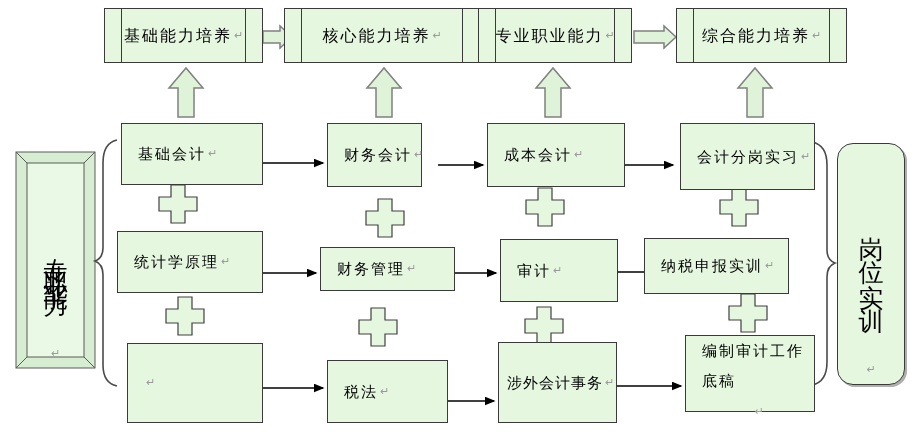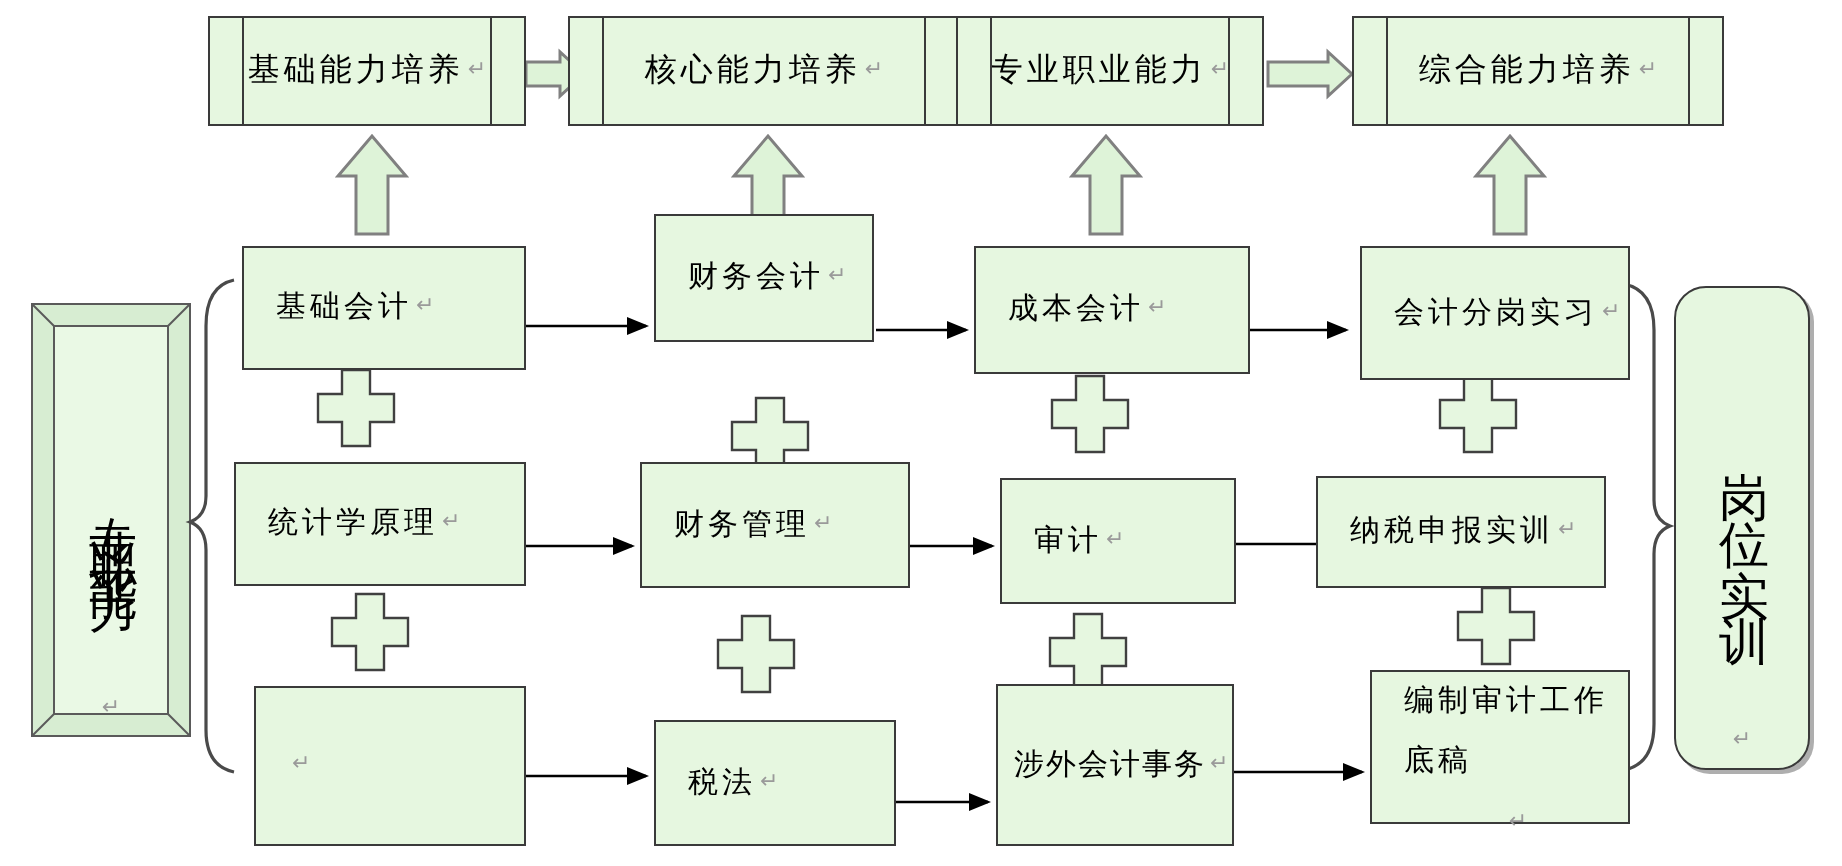--- a/index.html
+++ b/index.html
@@ -123,7 +123,7 @@
     <span class="lbl">专业职业能力</span>
       <span class="rmark">↵</span>
   </div>
-  <div class="box tbox" style="left:676px;top:8px;width:186px;height:55px">
+  <div class="box tbox" style="left:676px;top:8px;width:171px;height:55px">
     <span class="lbl">综合能力培养</span>
       <span class="rmark">↵</span>
   </div>

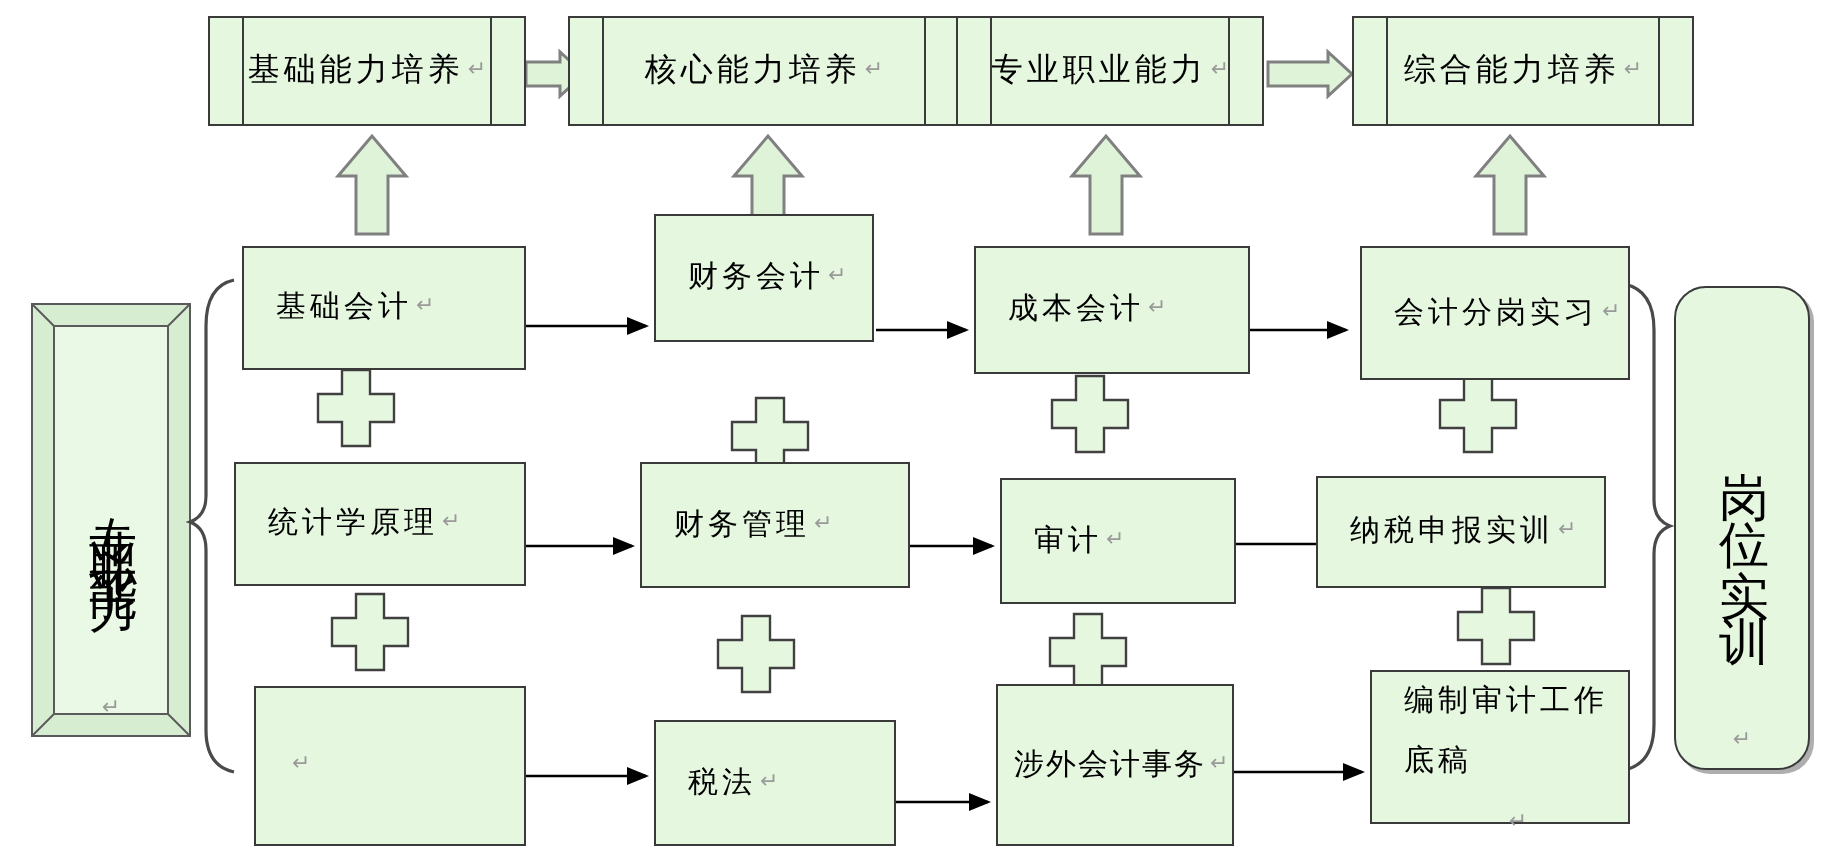--- a/index.html
+++ b/index.html
@@ -132,7 +132,7 @@
     <span class="lbl">基础会计</span>
       <span class="rmark">↵</span>
   </div>
-  <div class="box gbox" style="left:327px;top:107px;width:110px;height:64px">
+  <div class="box gbox" style="left:327px;top:123px;width:95px;height:64px">
     <span class="lbl">财务会计</span>
       <span class="rmark">↵</span>
   </div>

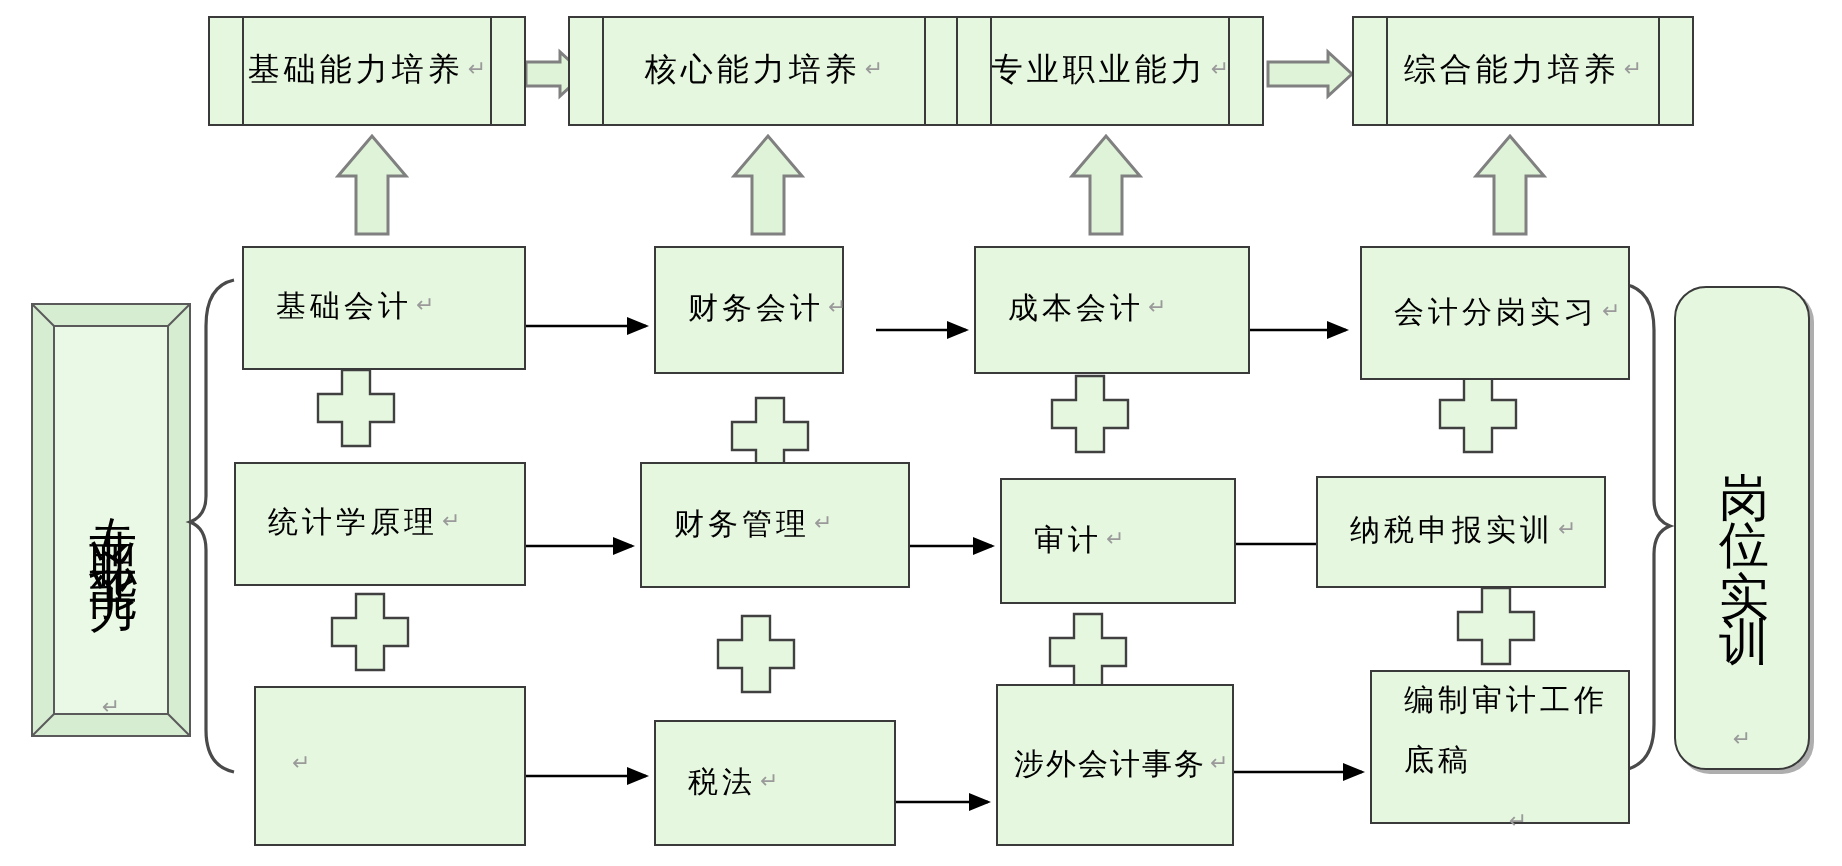--- a/index.html
+++ b/index.html
@@ -149,7 +149,7 @@
     <span class="lbl">统计学原理</span>
       <span class="rmark">↵</span>
   </div>
-  <div class="box gbox" style="left:320px;top:231px;width:135px;height:63px">
+  <div class="box gbox" style="left:320px;top:247px;width:135px;height:44px">
     <span class="lbl">财务管理</span>
       <span class="rmark">↵</span>
   </div>

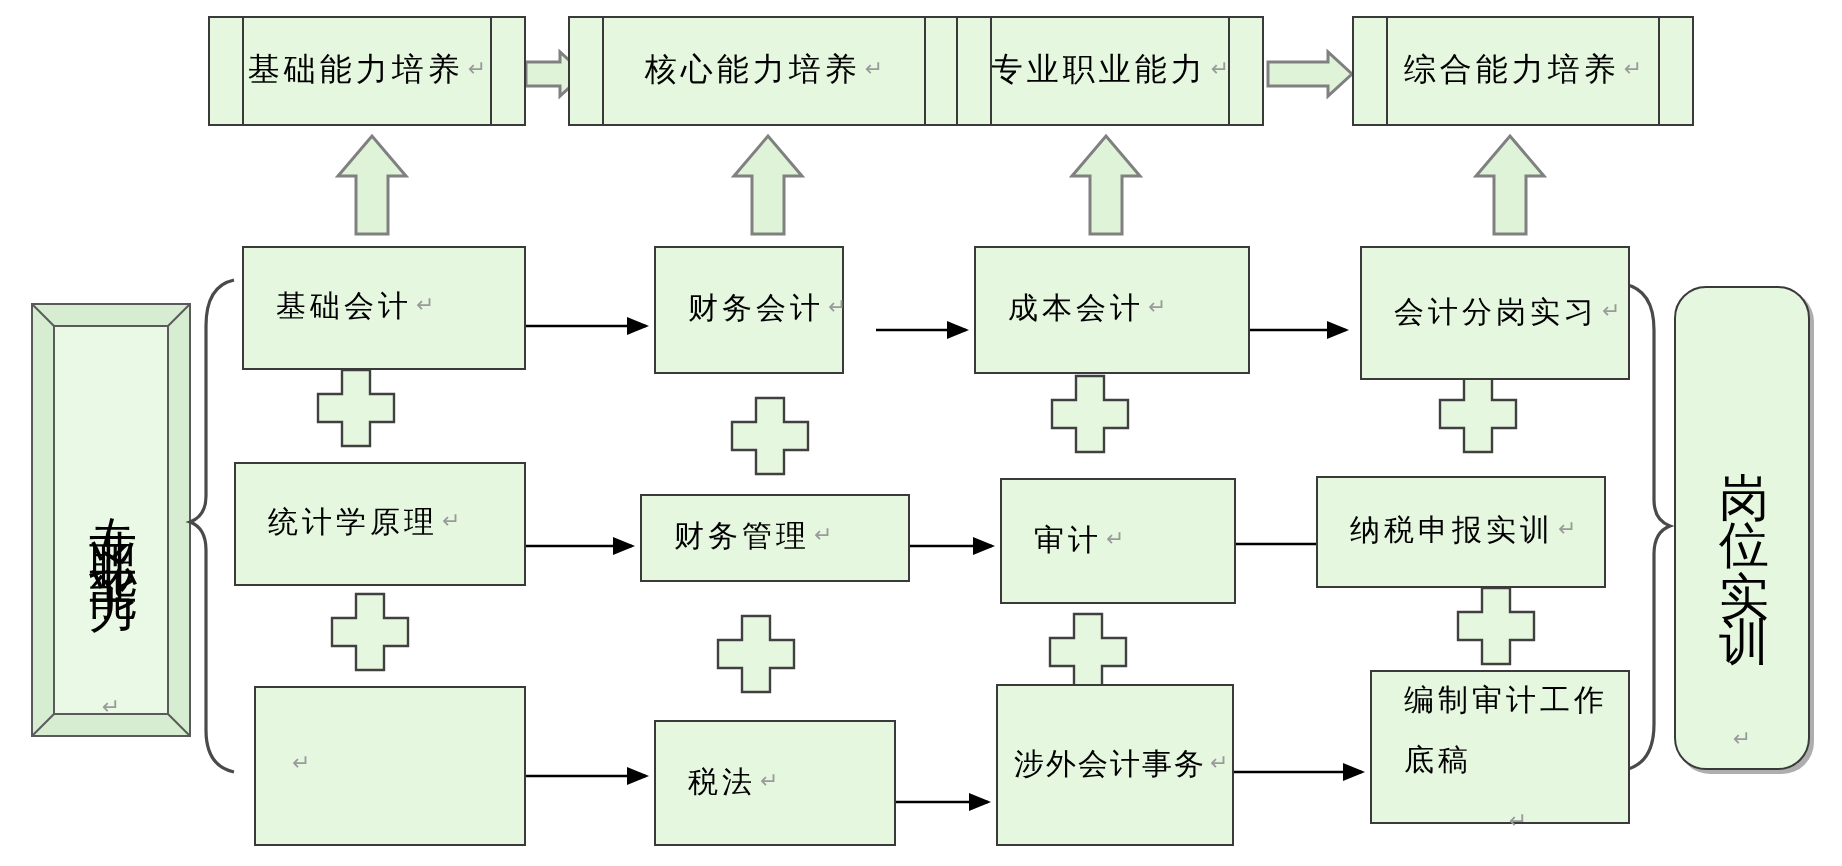--- a/index.html
+++ b/index.html
@@ -157,7 +157,7 @@
     <span class="lbl">审计</span>
       <span class="rmark">↵</span>
   </div>
-  <div class="box gbox" style="left:658px;top:238px;width:145px;height:56px">
+  <div class="box gbox" style="left:644px;top:238px;width:145px;height:56px">
     <span class="lbl">纳税申报实训</span>
       <span class="rmark">↵</span>
   </div>

